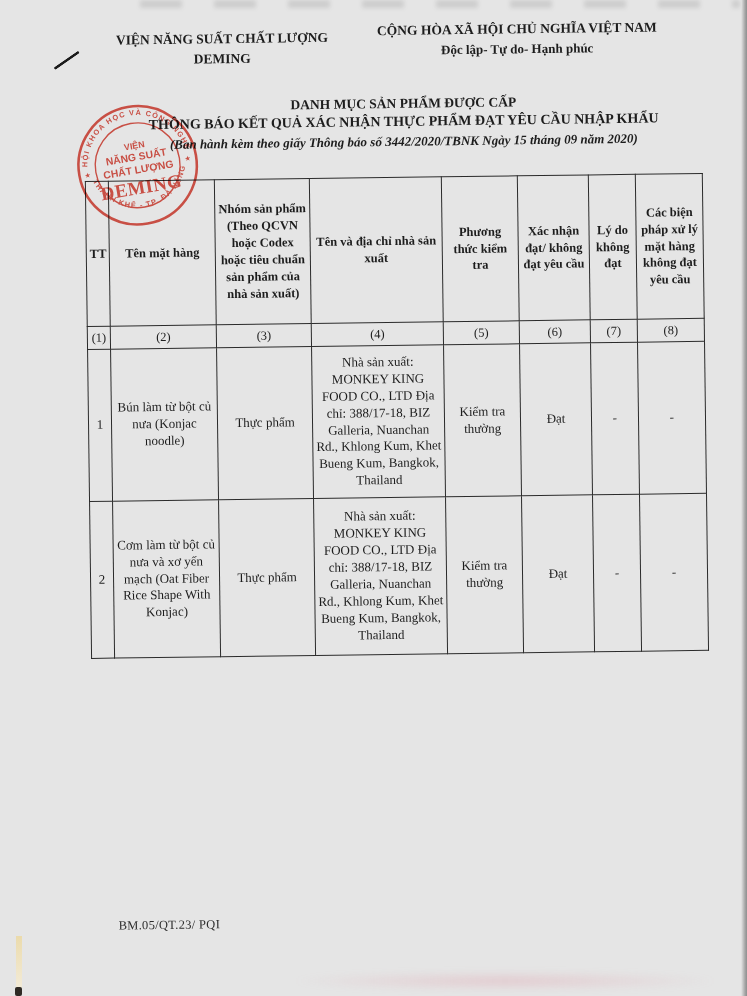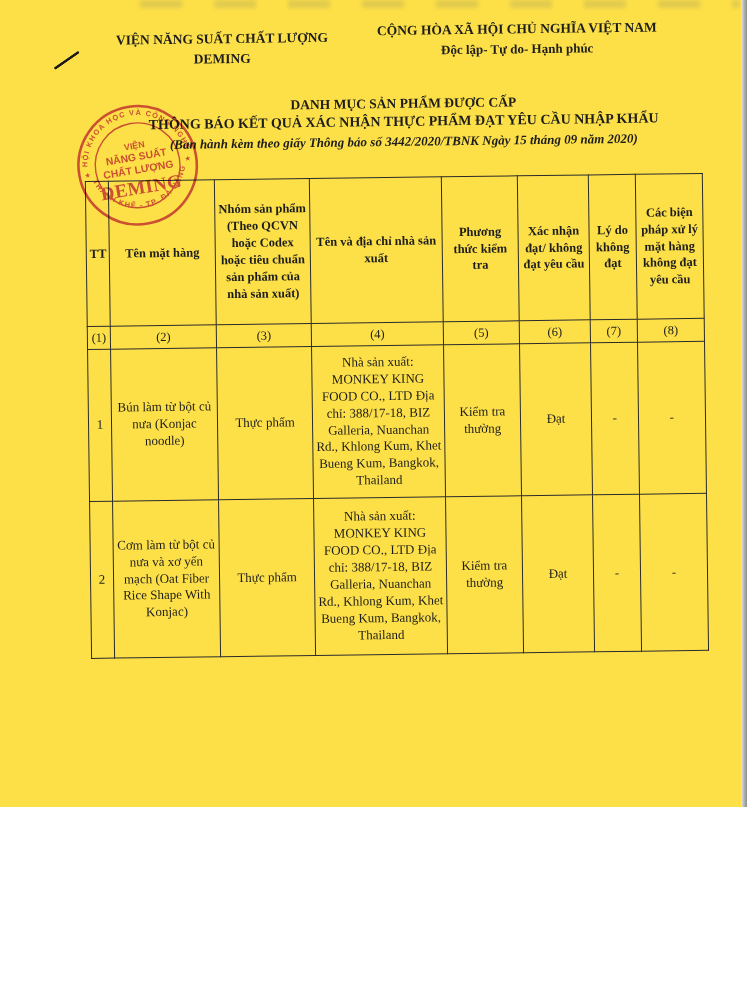--- a/index.html
+++ b/index.html
@@ -5,7 +5,7 @@
   html,body{margin:0;padding:0;}
   body{width:747px;height:996px;overflow:hidden;background:#ffffff;
        font-family:"Liberation Serif","DejaVu Serif",serif;color:#1d1d1d;}
-  .page{position:relative;width:747px;height:807px;background:#fde047;overflow:hidden;}
+  .page{position:relative;width:747px;height:996px;background:#e5e5e5;overflow:hidden;}
 
   
   .sheet{position:absolute;inset:0;transform:rotate(-0.75deg);transform-origin:390px 420px;}

